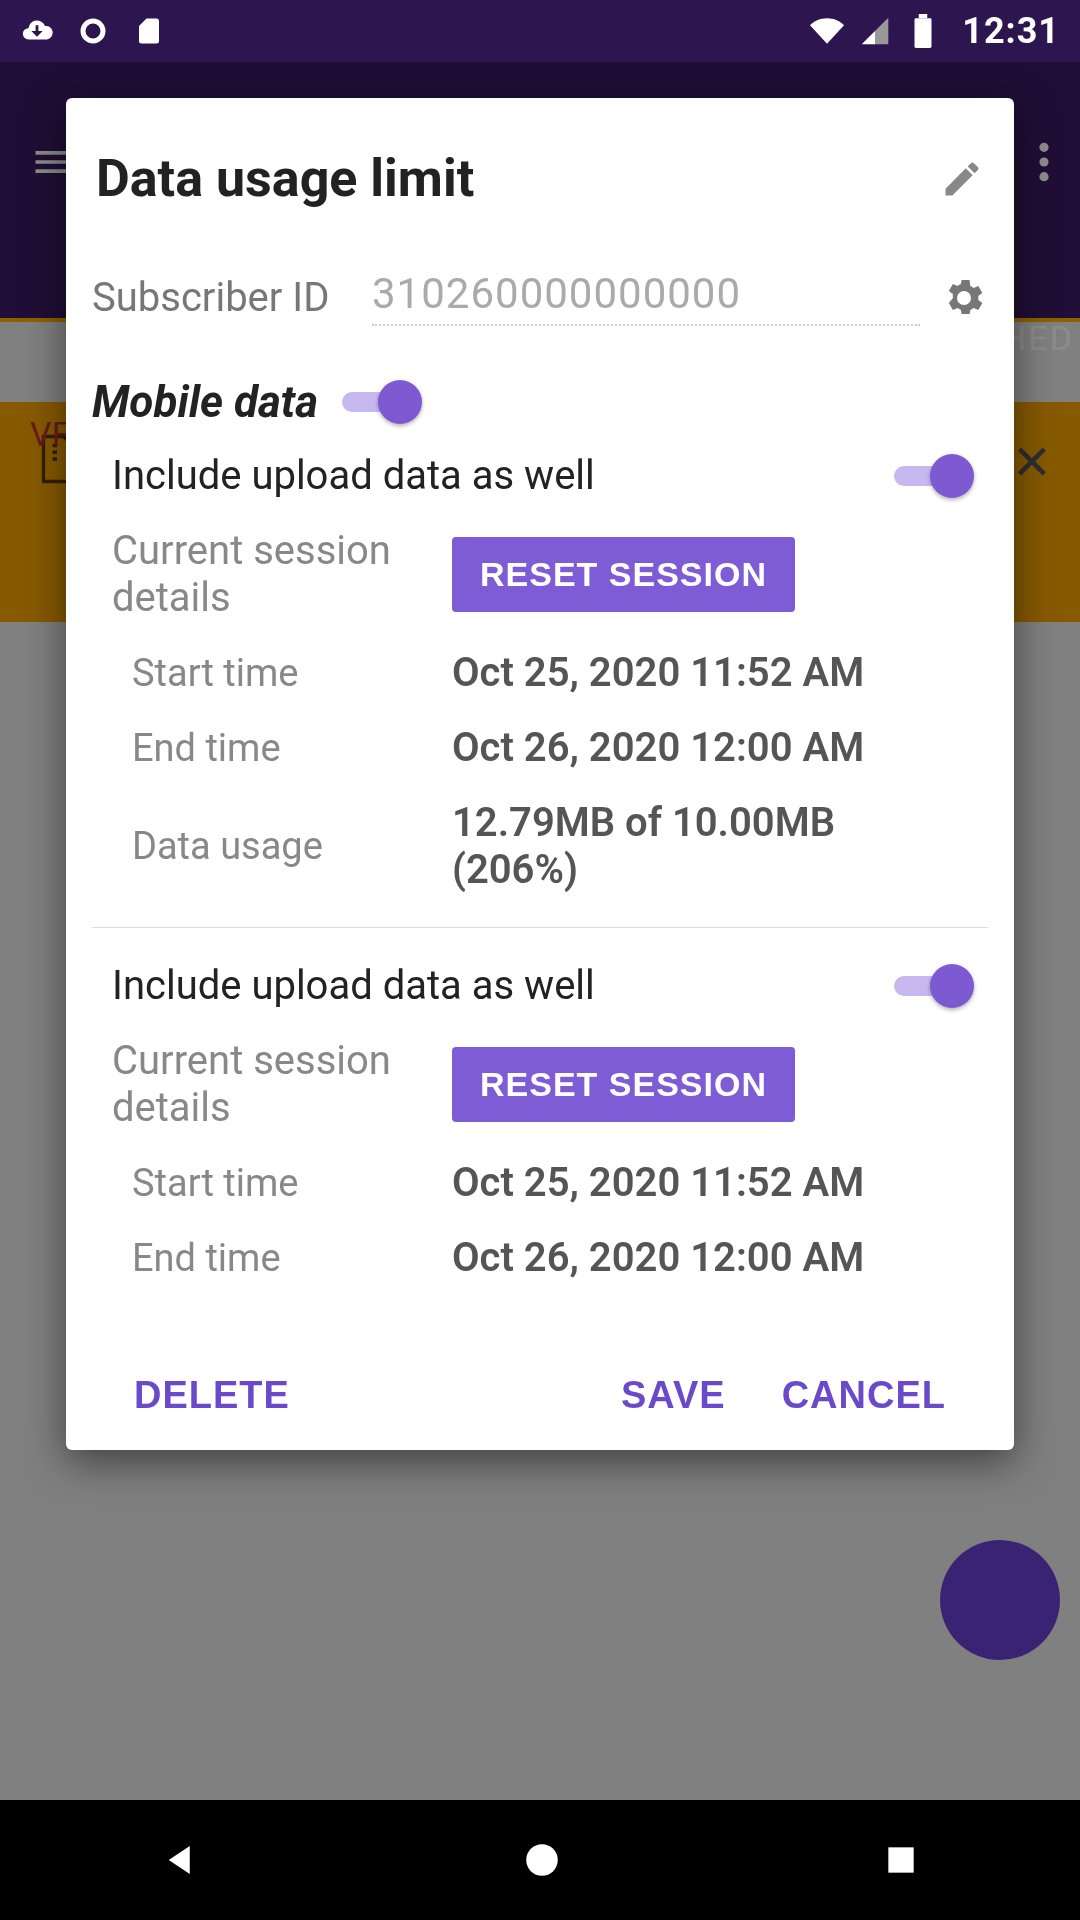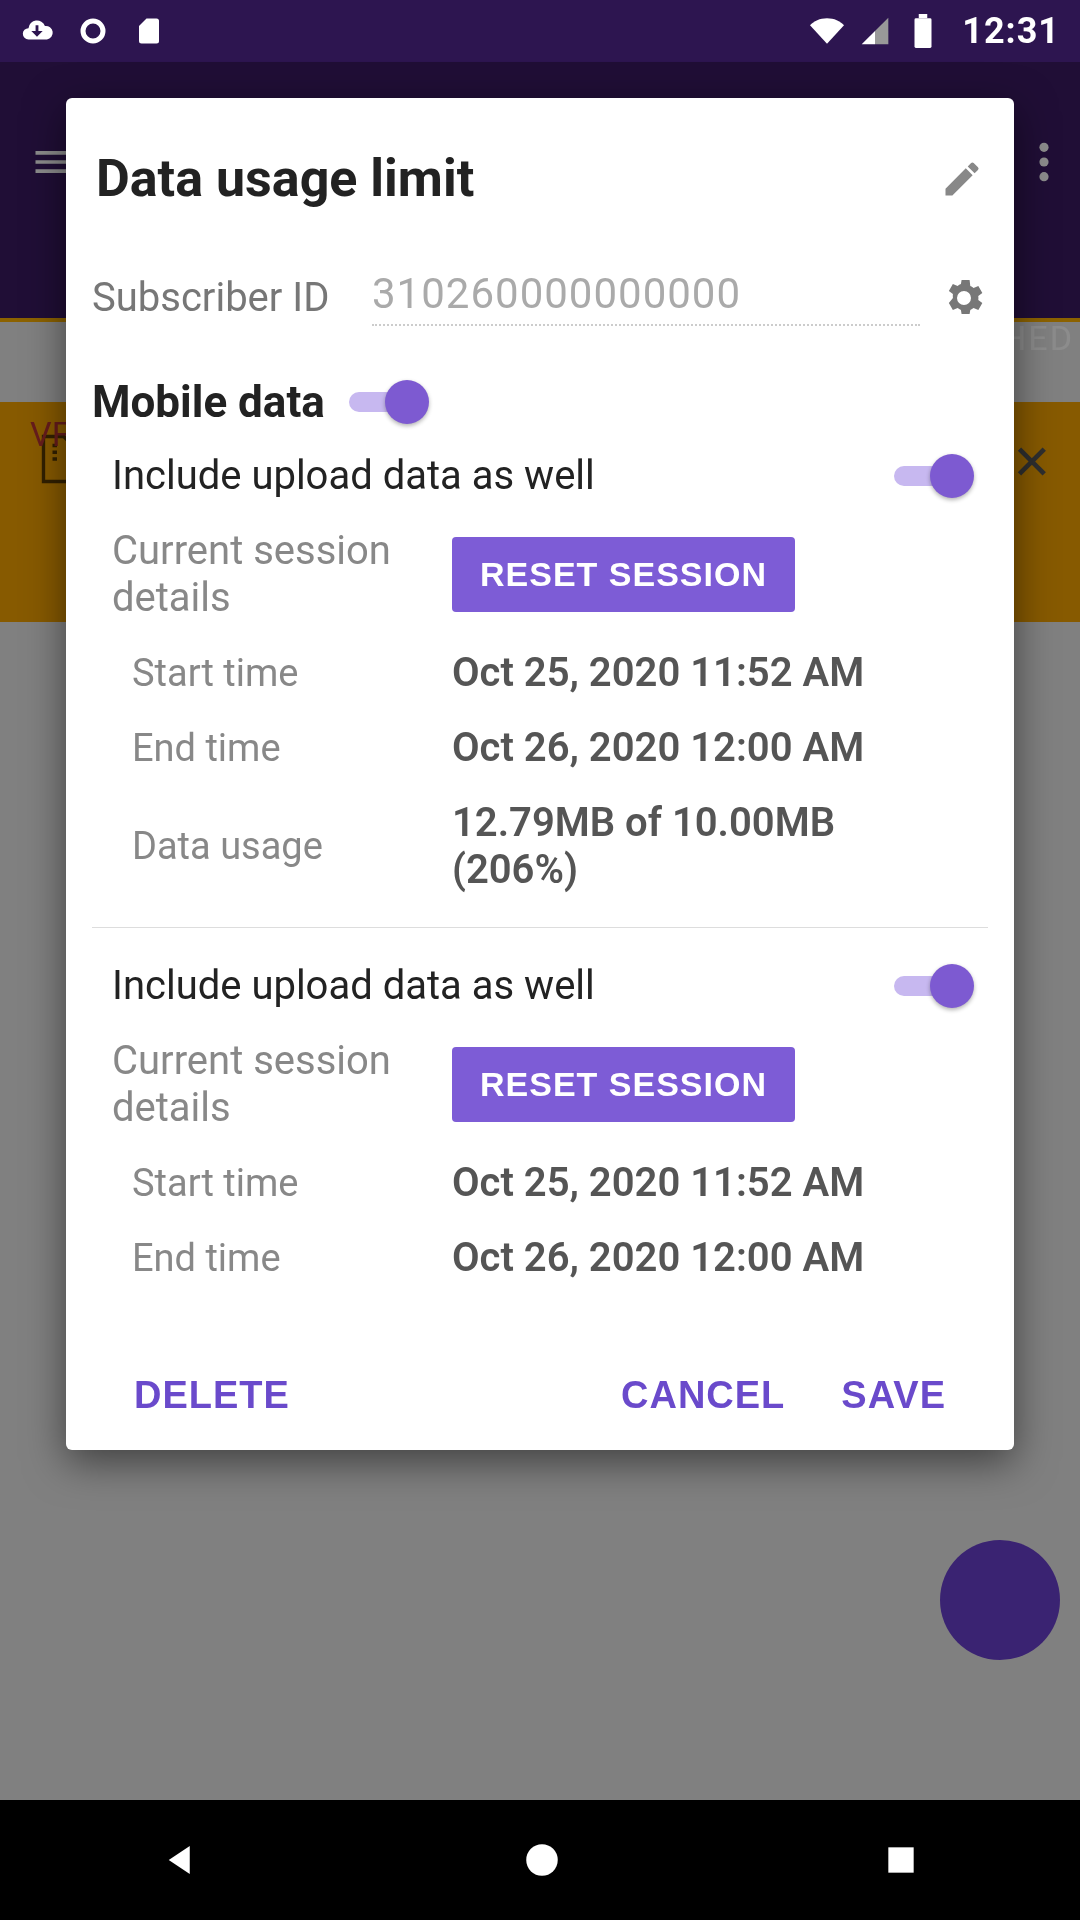--- a/index.html
+++ b/index.html
@@ -40,7 +40,7 @@
   .subid-input { font-size: 42px; color: #aaa; letter-spacing: 1px; }
   .gear-btn { color: #777; }
 
-  .section-header { display: flex; align-items: center; gap: 24px; padding: 20px 0 10px 0; }
+  .section-header { display: flex; align-items: center; gap: 24px; padding: 20px 0 10px 0; font-style: italic; }
   .section-header .label { font-size: 44px; font-weight: 700; color: #222; }
 
   .sub-row { display: flex; align-items: center; gap: 24px; padding: 14px 20px 14px 20px; }

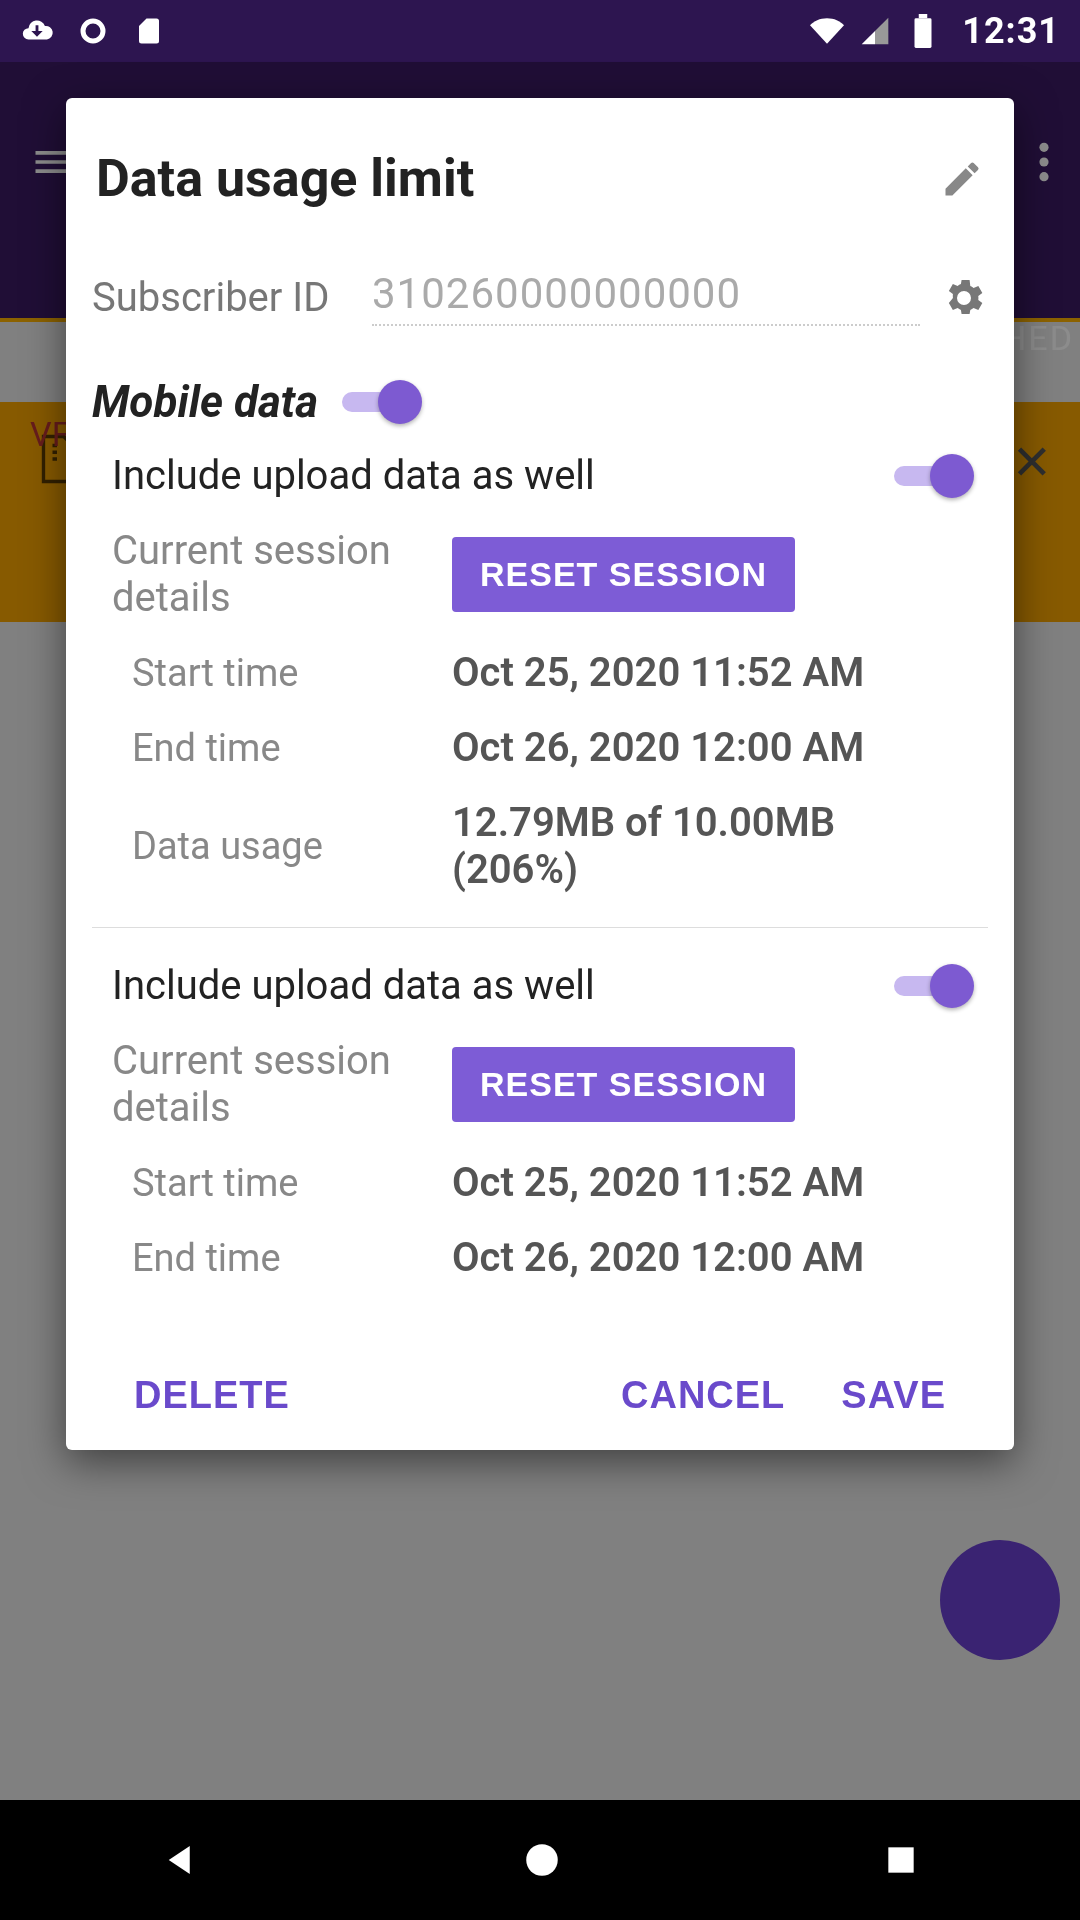--- a/index.html
+++ b/index.html
@@ -223,8 +223,8 @@
   <div class="dialog-footer">
     <button class="txt-btn">DELETE</button>
     <div class="spacer"></div>
+    <button class="txt-btn">SAVE</button>
     <button class="txt-btn">CANCEL</button>
-    <button class="txt-btn">SAVE</button>
   </div>
 </div>
 

